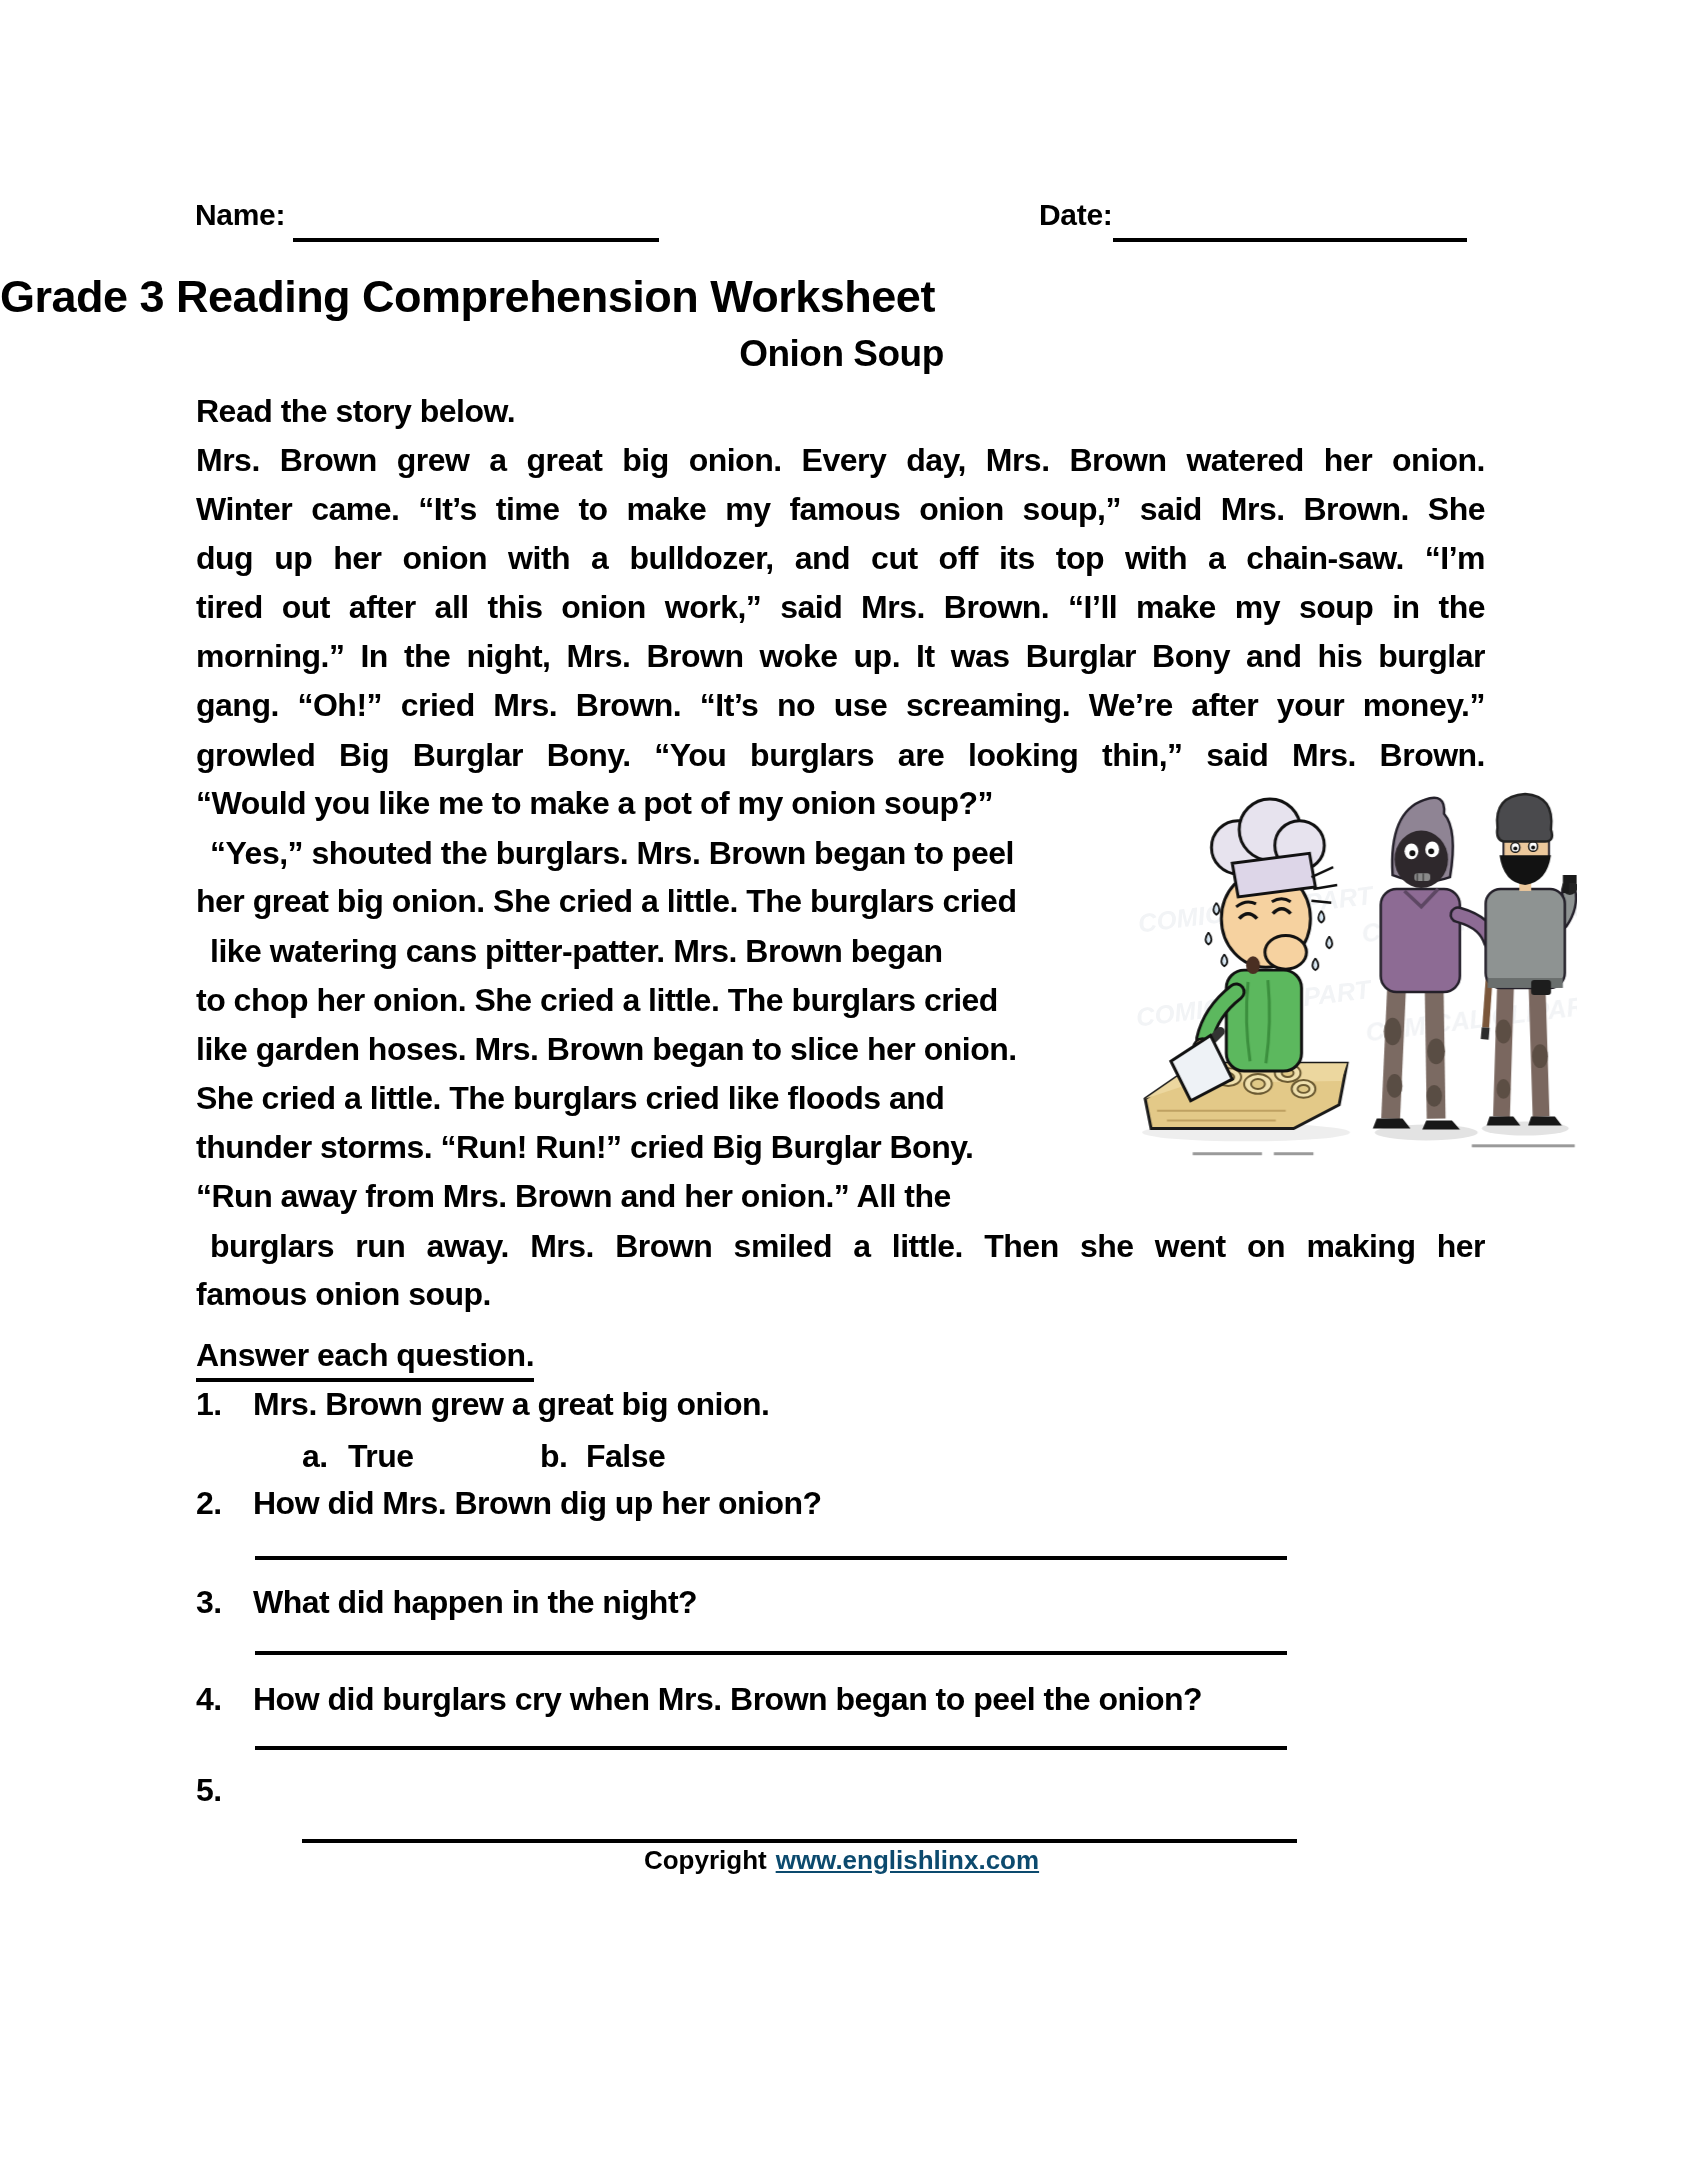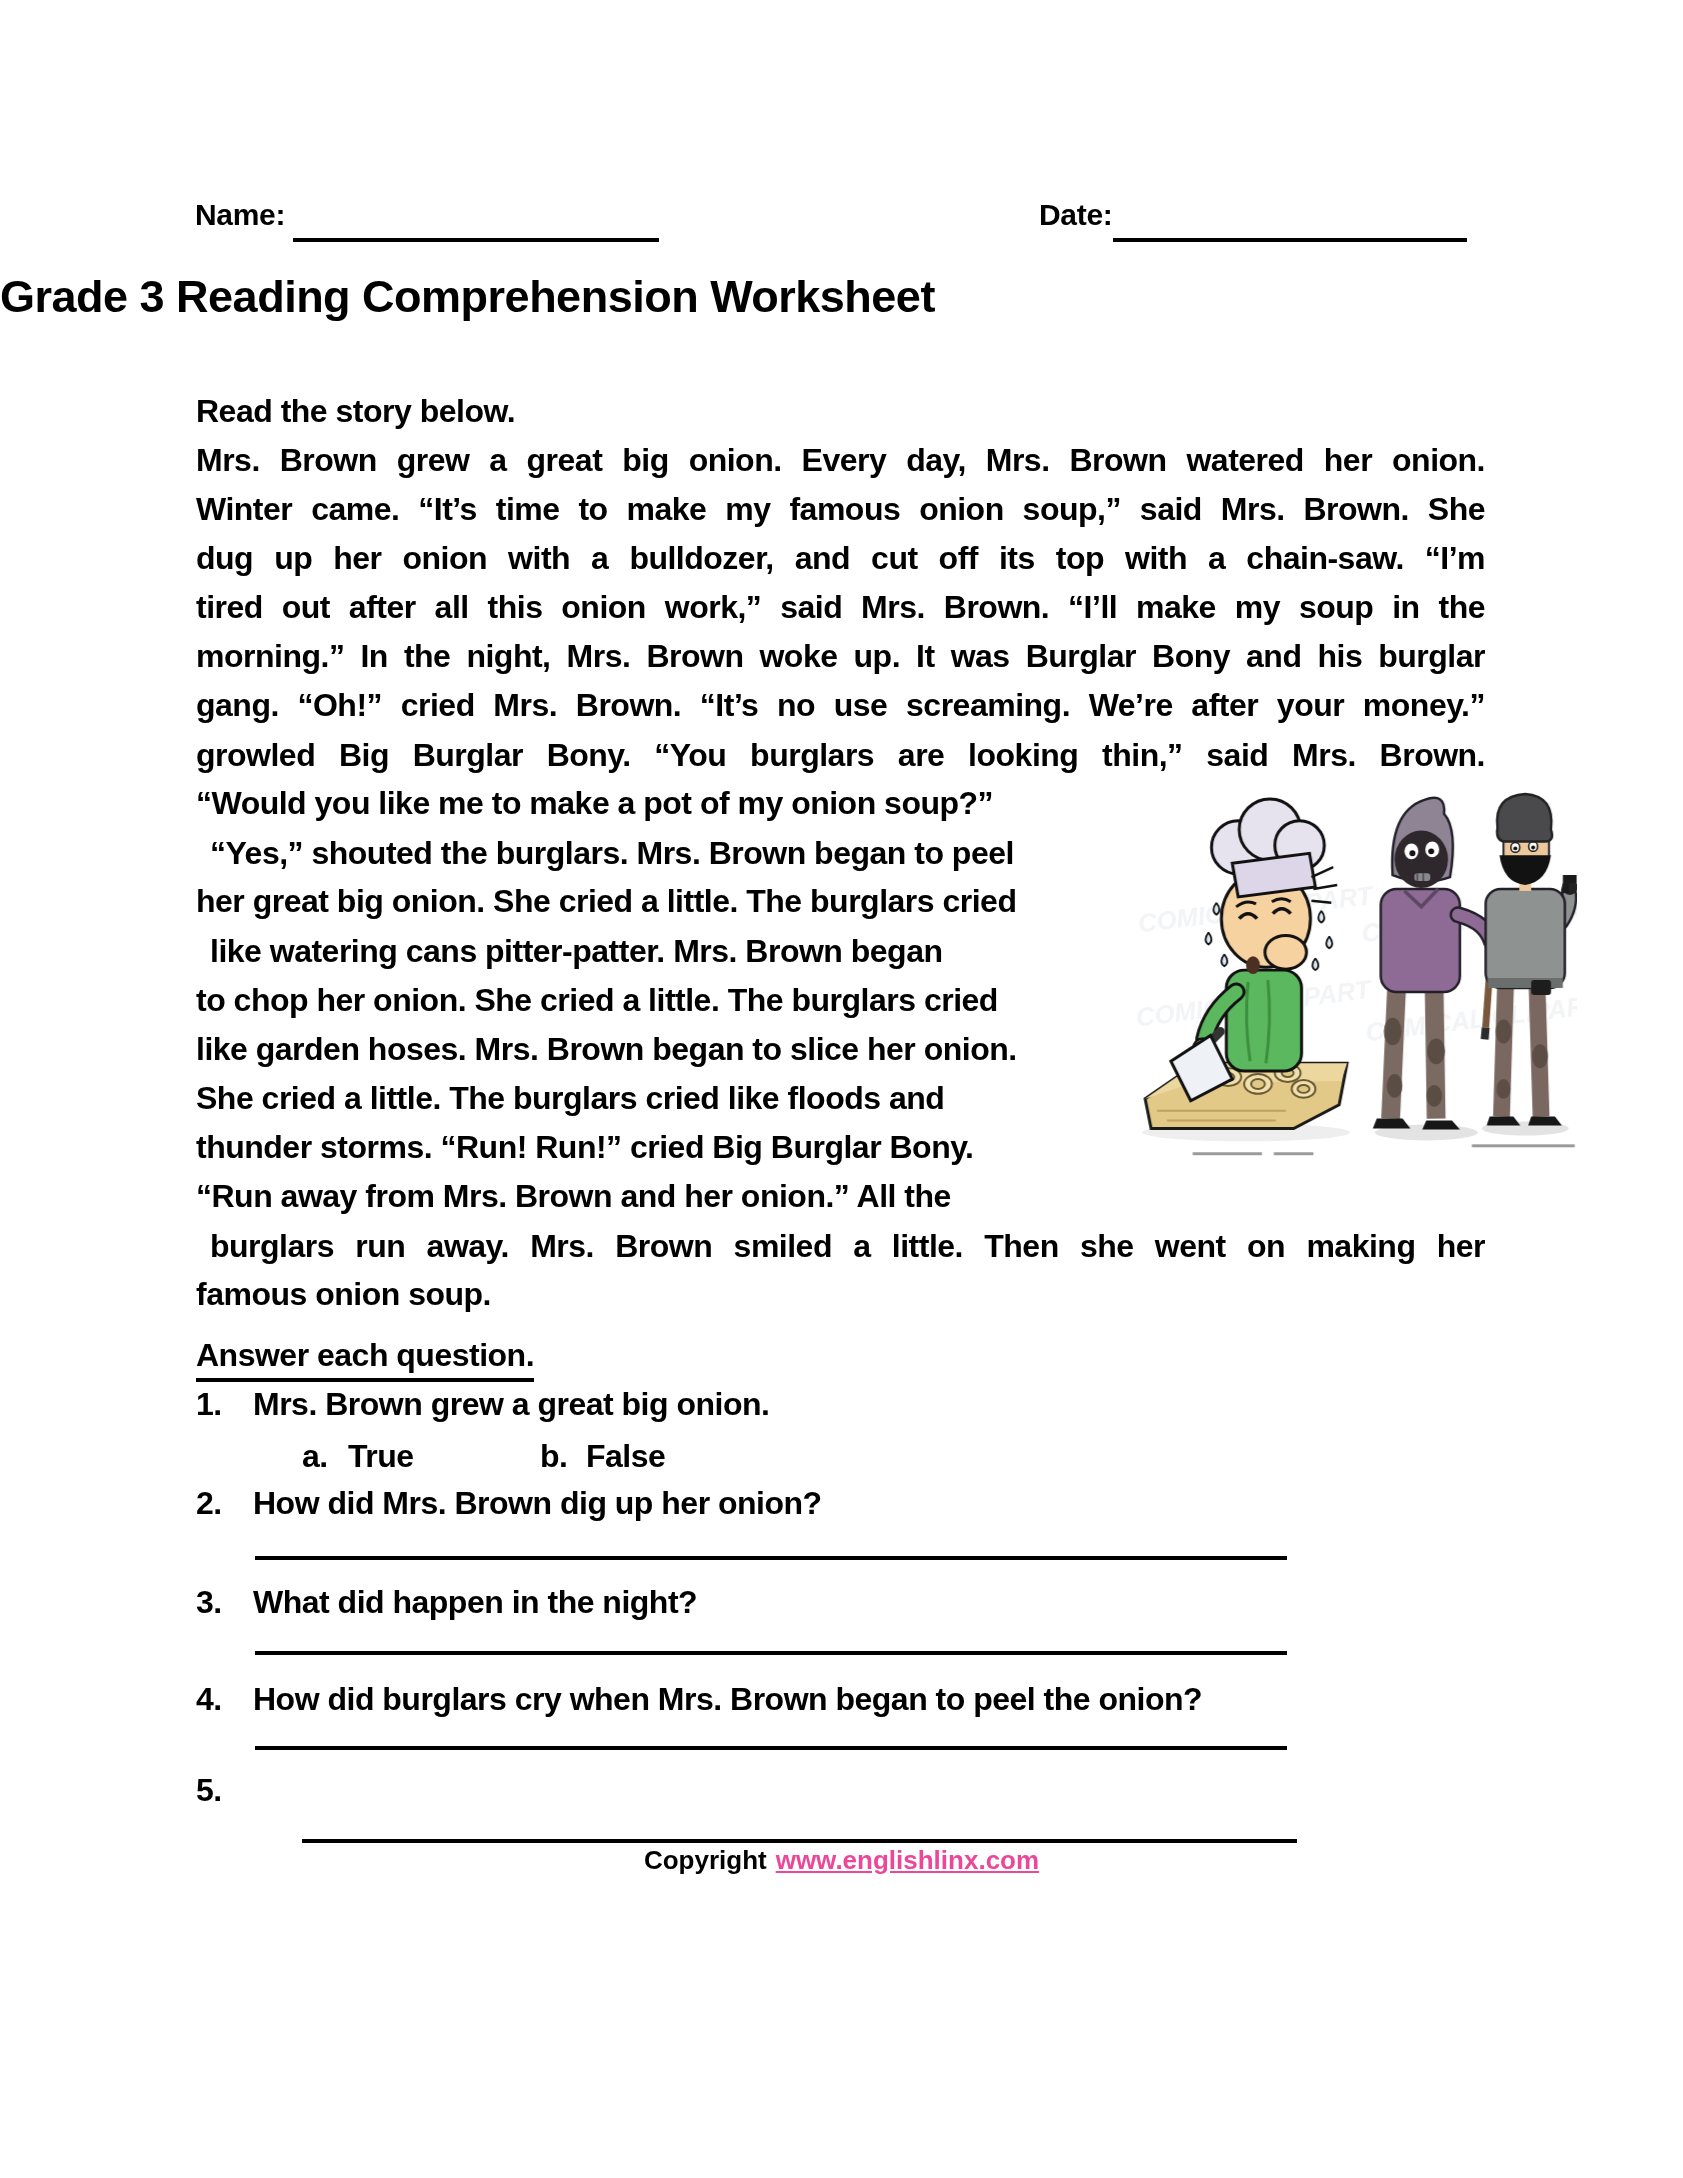--- a/index.html
+++ b/index.html
@@ -50,6 +50,7 @@
   <div class="uline" style="left:1113px;top:238px;width:354px;"></div>
 
   <h1 class="t1">Grade 3 Reading Comprehension Worksheet</h1>
+  <h2 class="t2">Onion Soup</h2>
 
   <div class="instr">Read the story below.</div>
   <div id="story">

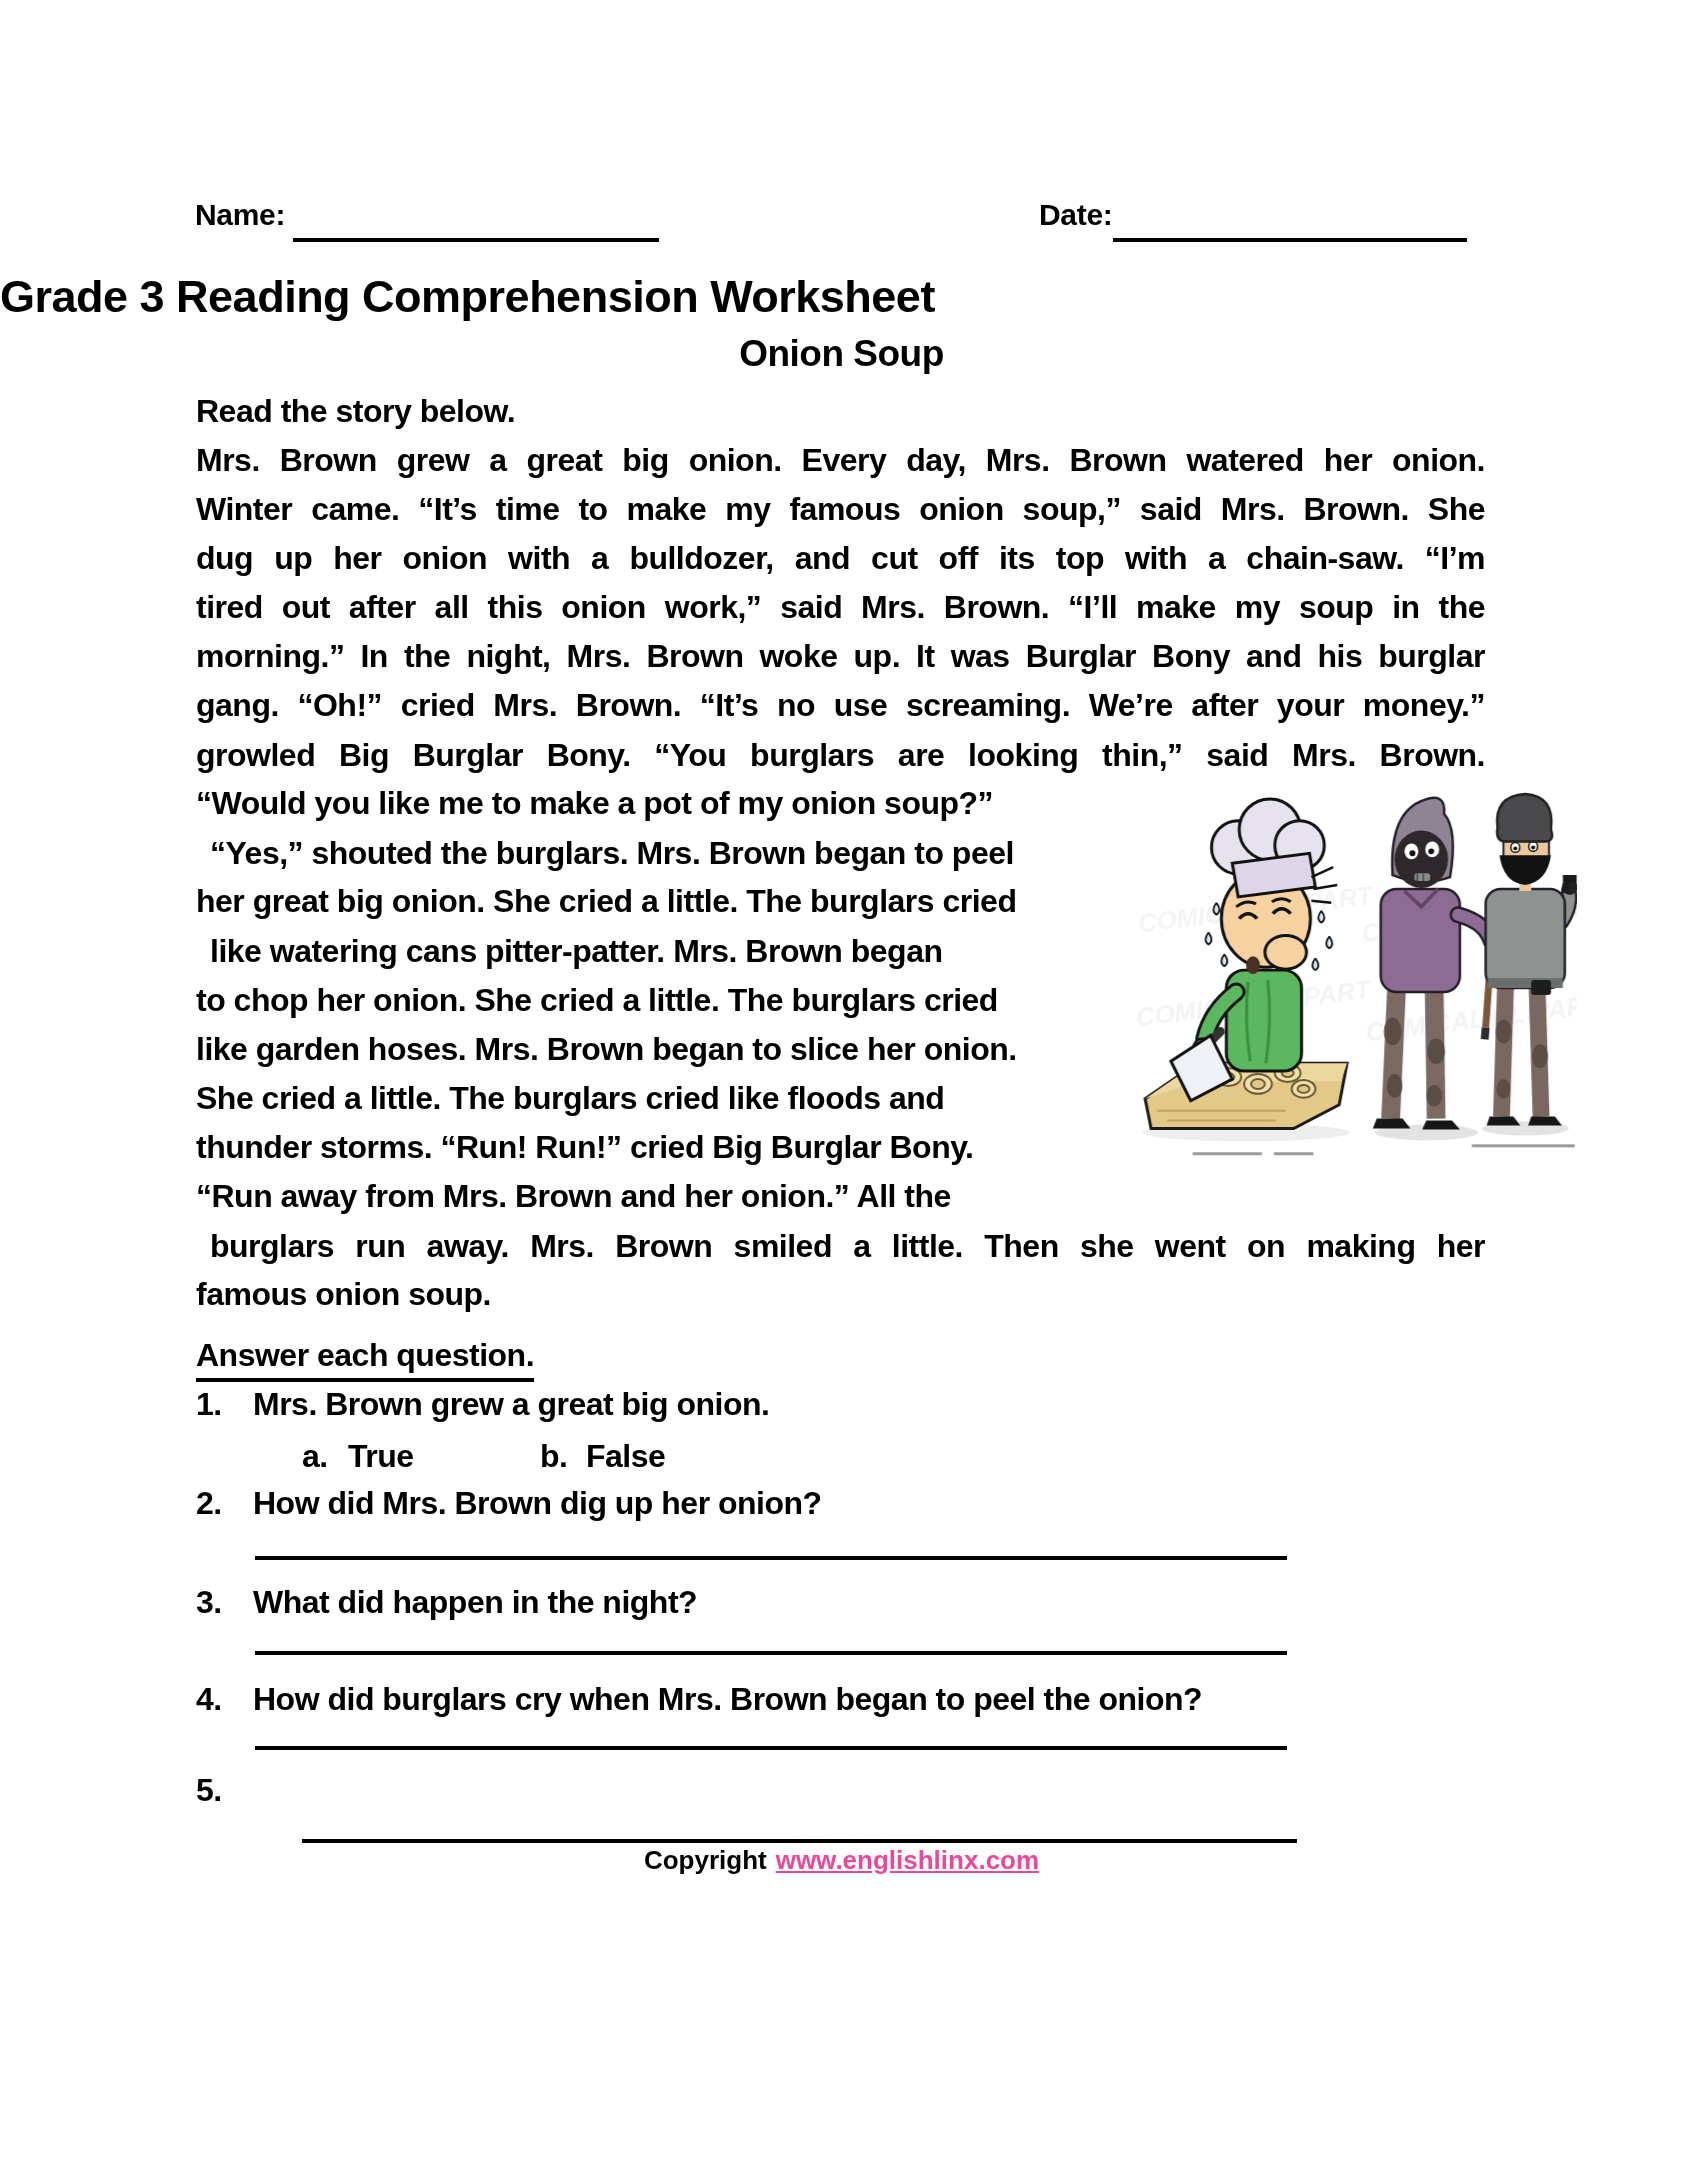--- a/index.html
+++ b/index.html
@@ -35,7 +35,7 @@
   .a5{left:302px;top:1839px;width:995px;}
   
   .cp{position:absolute;left:0;width:1683px;top:1845px;text-align:center;font-size:26px;}
-  .cp .lnk{color:#ec4899;text-decoration:underline;margin-left:9px;cursor:pointer;}
+  .cp .lnk{color:#0c4a6e;text-decoration:underline;margin-left:9px;cursor:pointer;}
   
   .illus{position:absolute;left:1137px;top:784px;}
 </style>

